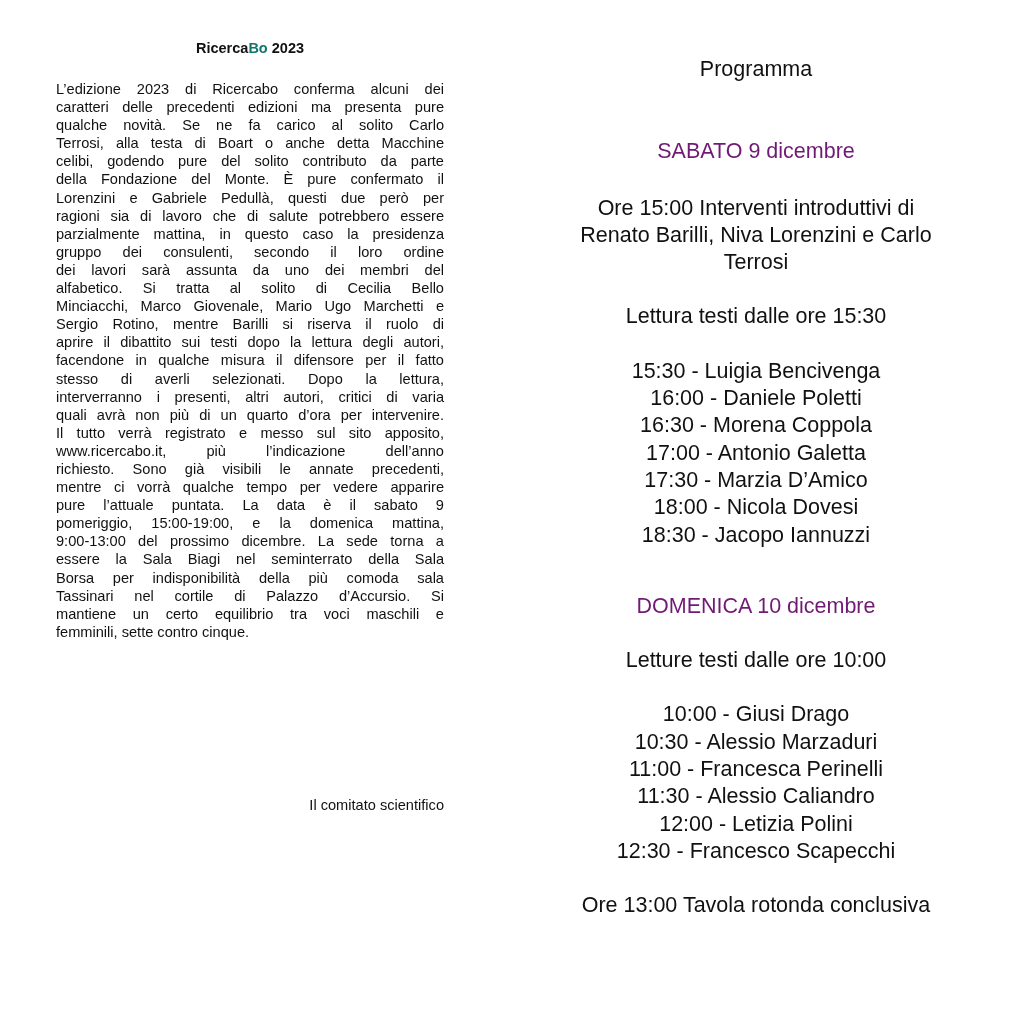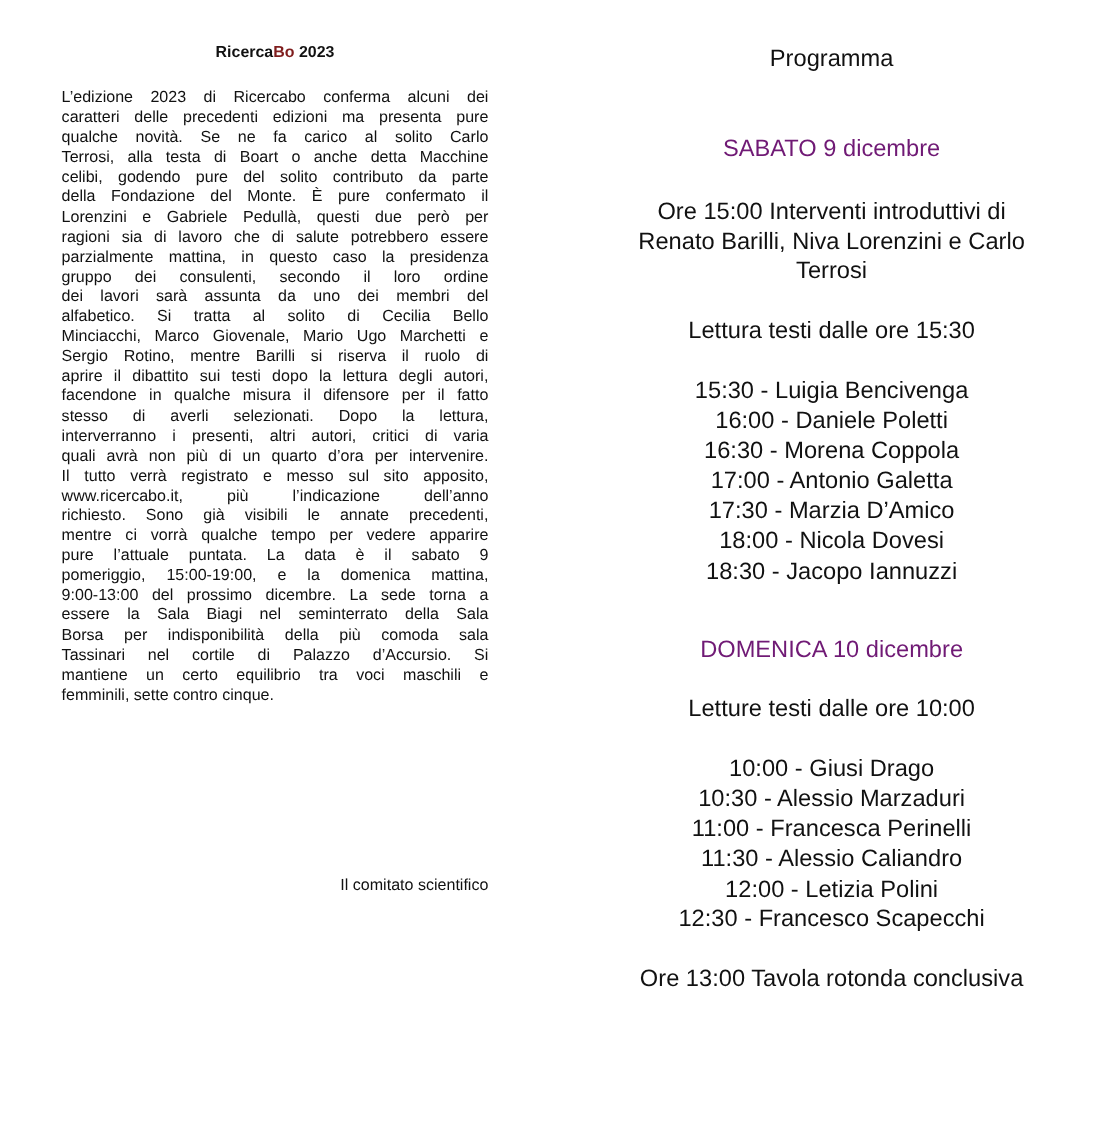--- a/index.html
+++ b/index.html
@@ -7,7 +7,7 @@
          font-family: "Liberation Sans", sans-serif; color: #111111; }
   .left { position: absolute; left: 56px; top: 40px; width: 388px; }
   .title { text-align: center; font-weight: bold; font-size: 14.5px; margin: 0 0 24px 0; }
-  .title .red { color: #7f1d1d; }
+  .title .red { color: #0f766e; }
   .body-lines { font-size: 14.6px; line-height: 18.1px; }
   .body-lines .ln { display: block; text-align: justify; text-align-last: justify; white-space: normal; }
   .body-lines .ln.last { text-align-last: left; }

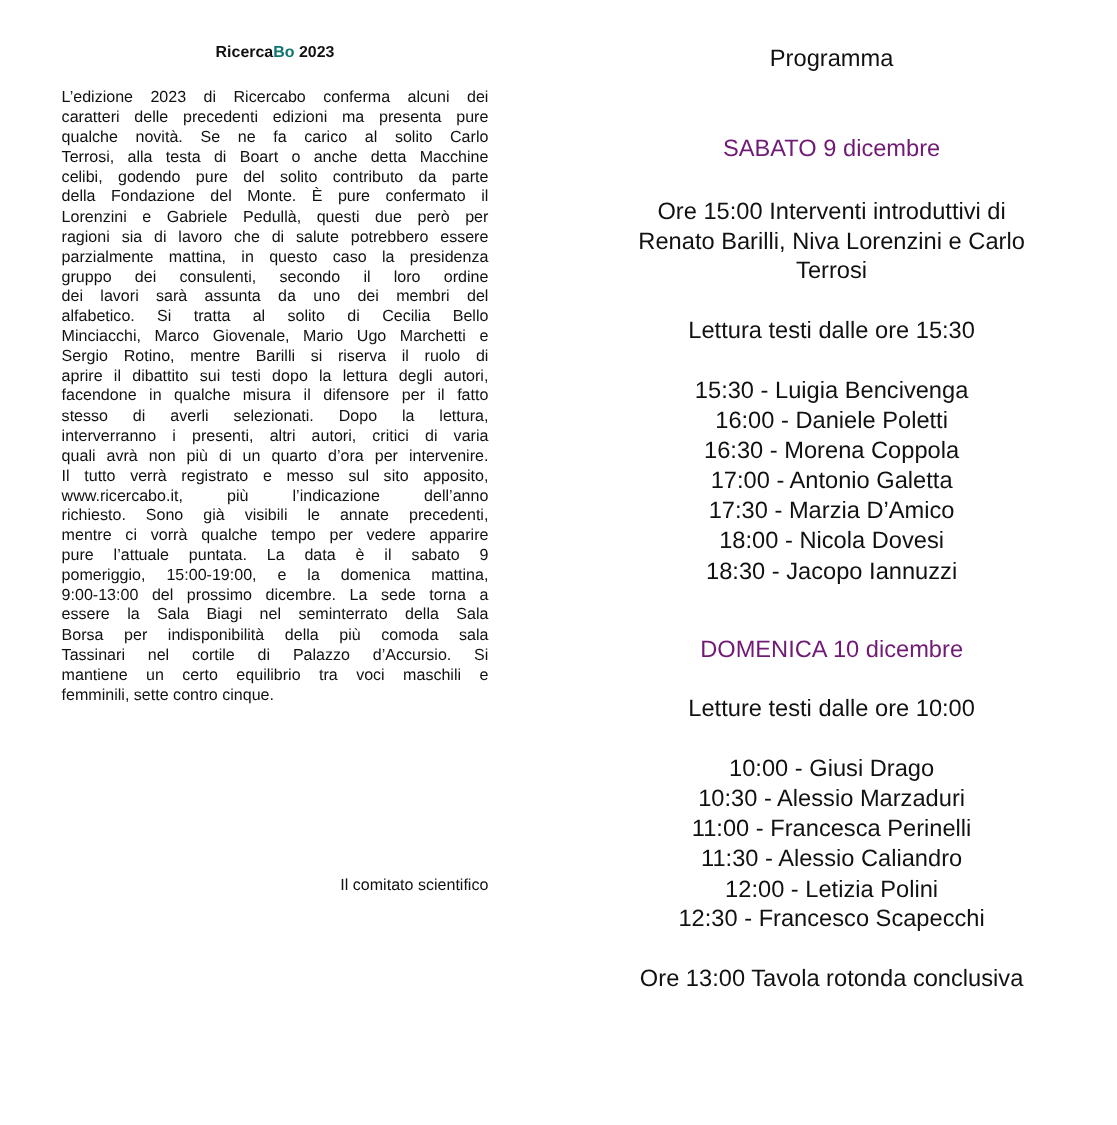--- a/index.html
+++ b/index.html
@@ -12,7 +12,7 @@
   .body-lines .ln { display: block; text-align: justify; text-align-last: justify; white-space: normal; }
   .body-lines .ln.last { text-align-last: left; }
   .signature { position: absolute; right: 0; top: 757px; font-size: 14.6px; }
-  .right { position: absolute; left: 548px; top: 40px; width: 416px; text-align: center; font-size: 21.5px; line-height: 27.3px; }
+  .right { position: absolute; left: 548px; top: 56px; width: 416px; text-align: center; font-size: 21.5px; line-height: 27.3px; }
   .right .heading { margin: 0; }
   .right .day { color: #701a75; }
   .block { display: block; }

